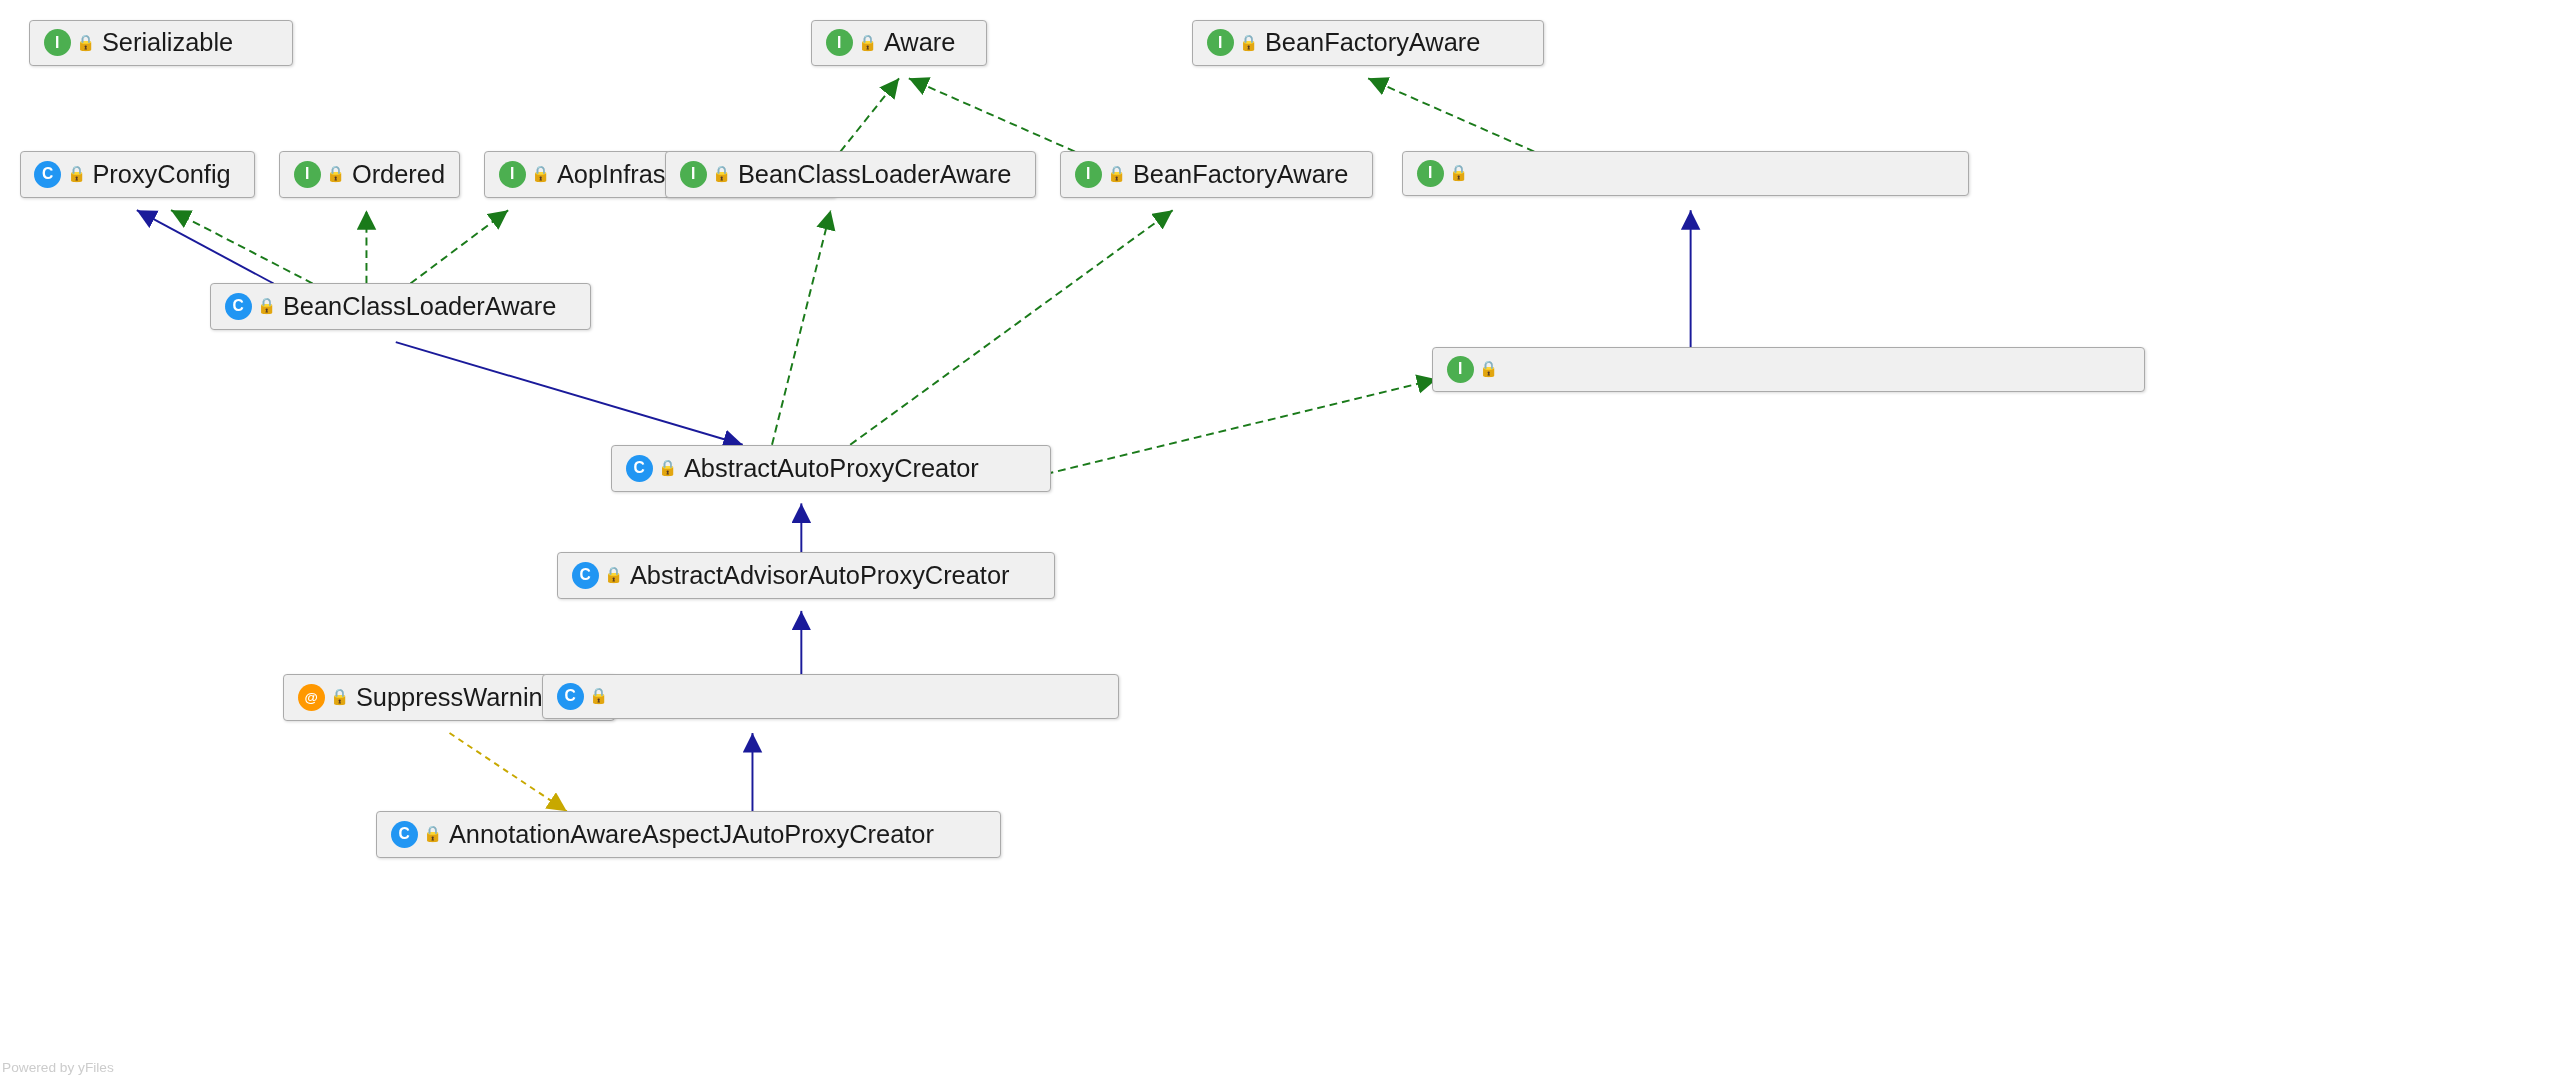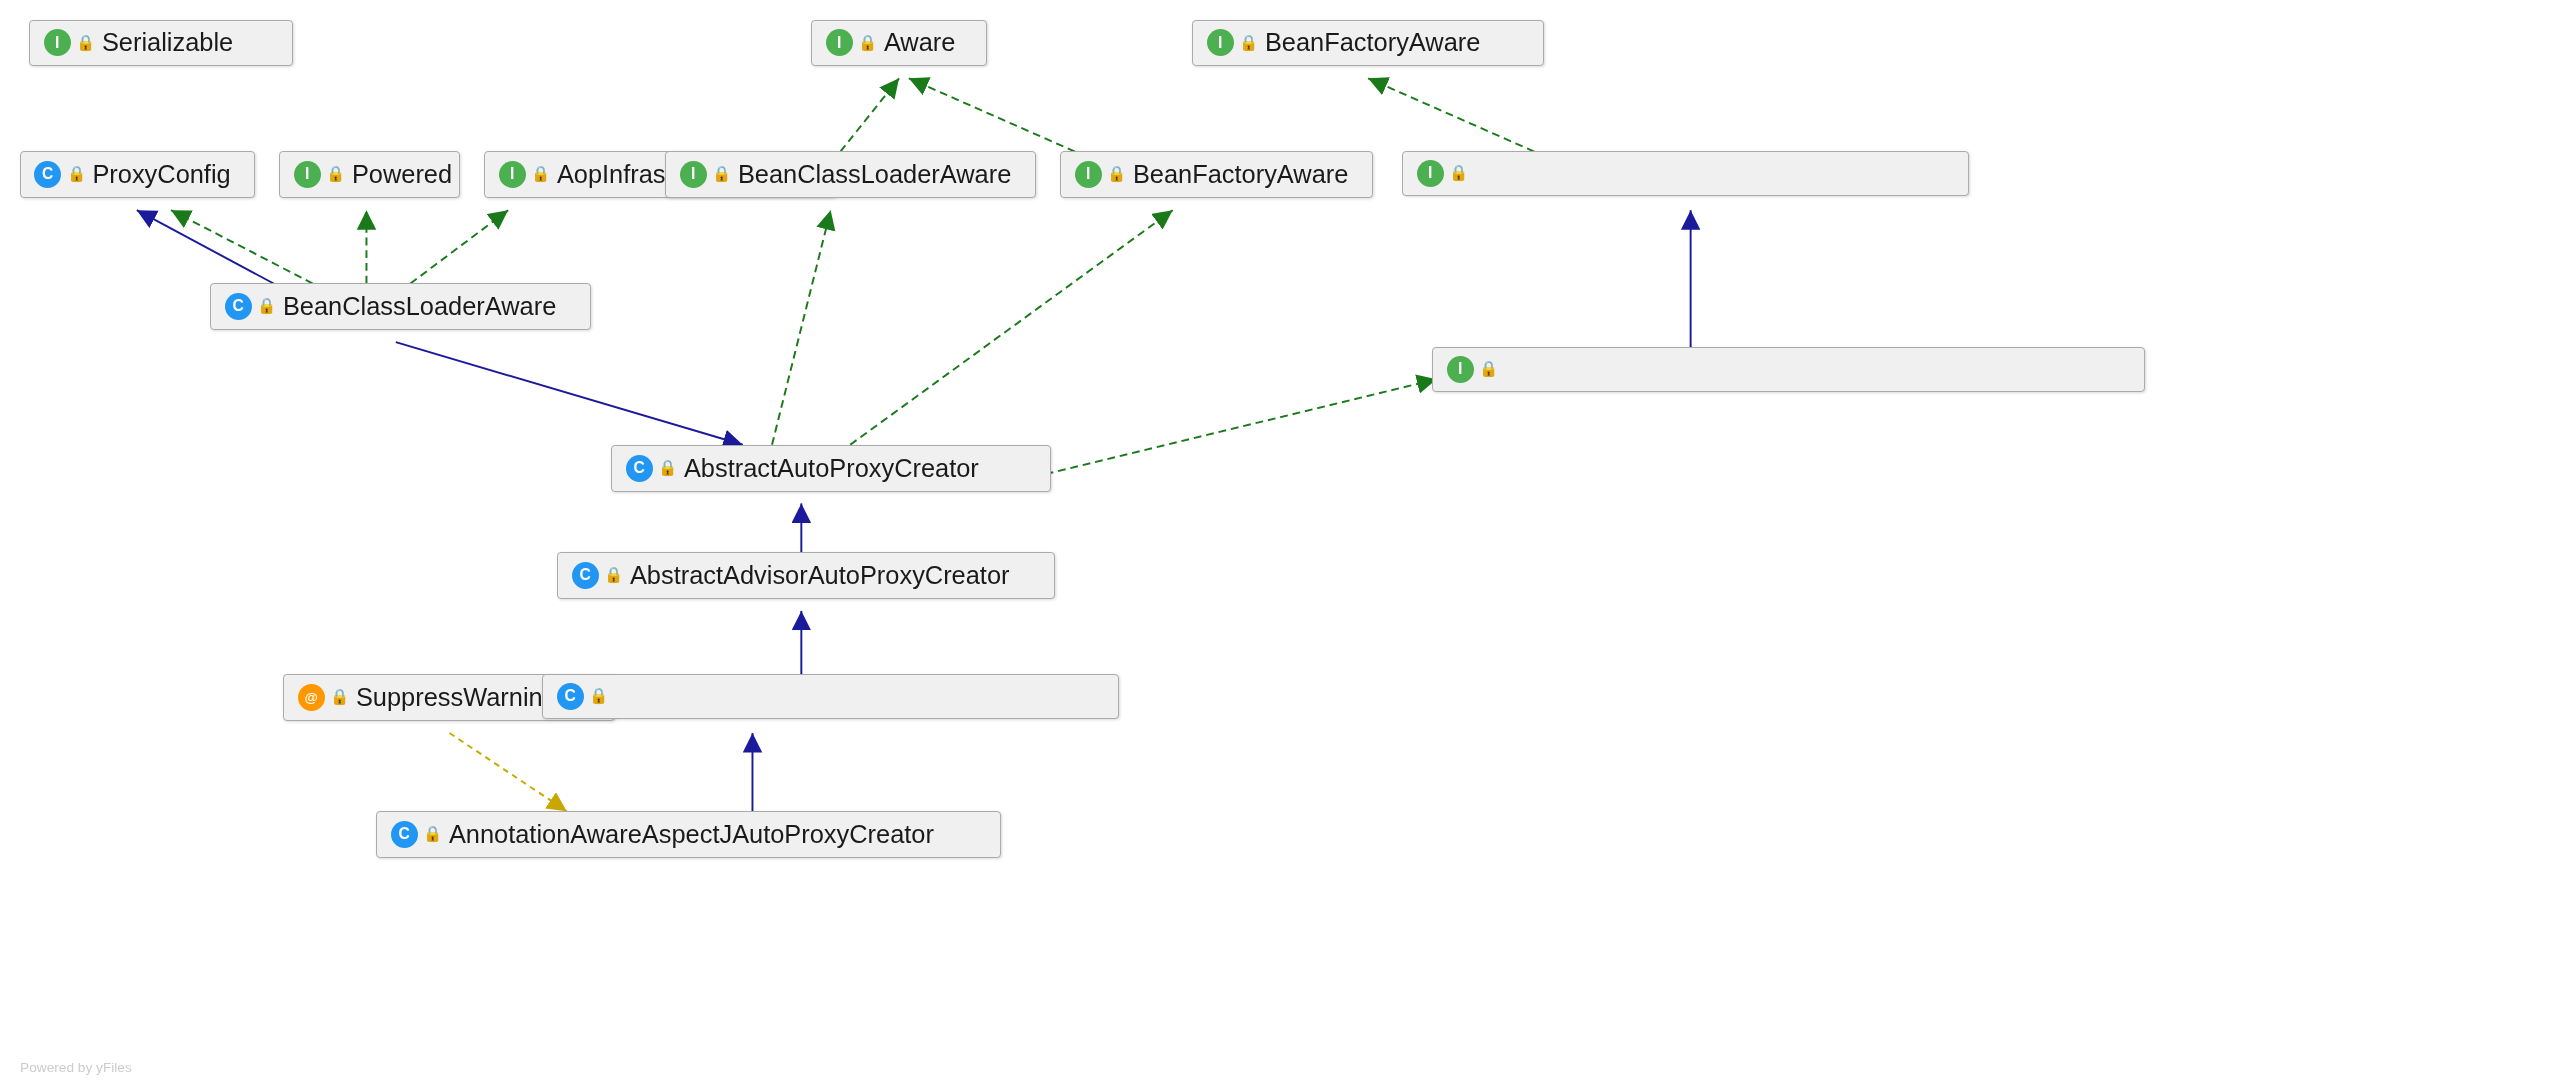--- a/index.html
+++ b/index.html
@@ -147,7 +147,7 @@
   <div class="node" style="left:279px;top:151px;width:181px;">
     <span class="badge badge-i">I</span>
     <span class="lock-icon">🔒</span>
-    <span>Powered</span>
+    <span>Ordered</span>
   </div>
 
   <div class="node" style="left:484px;top:151px;width:352px;">

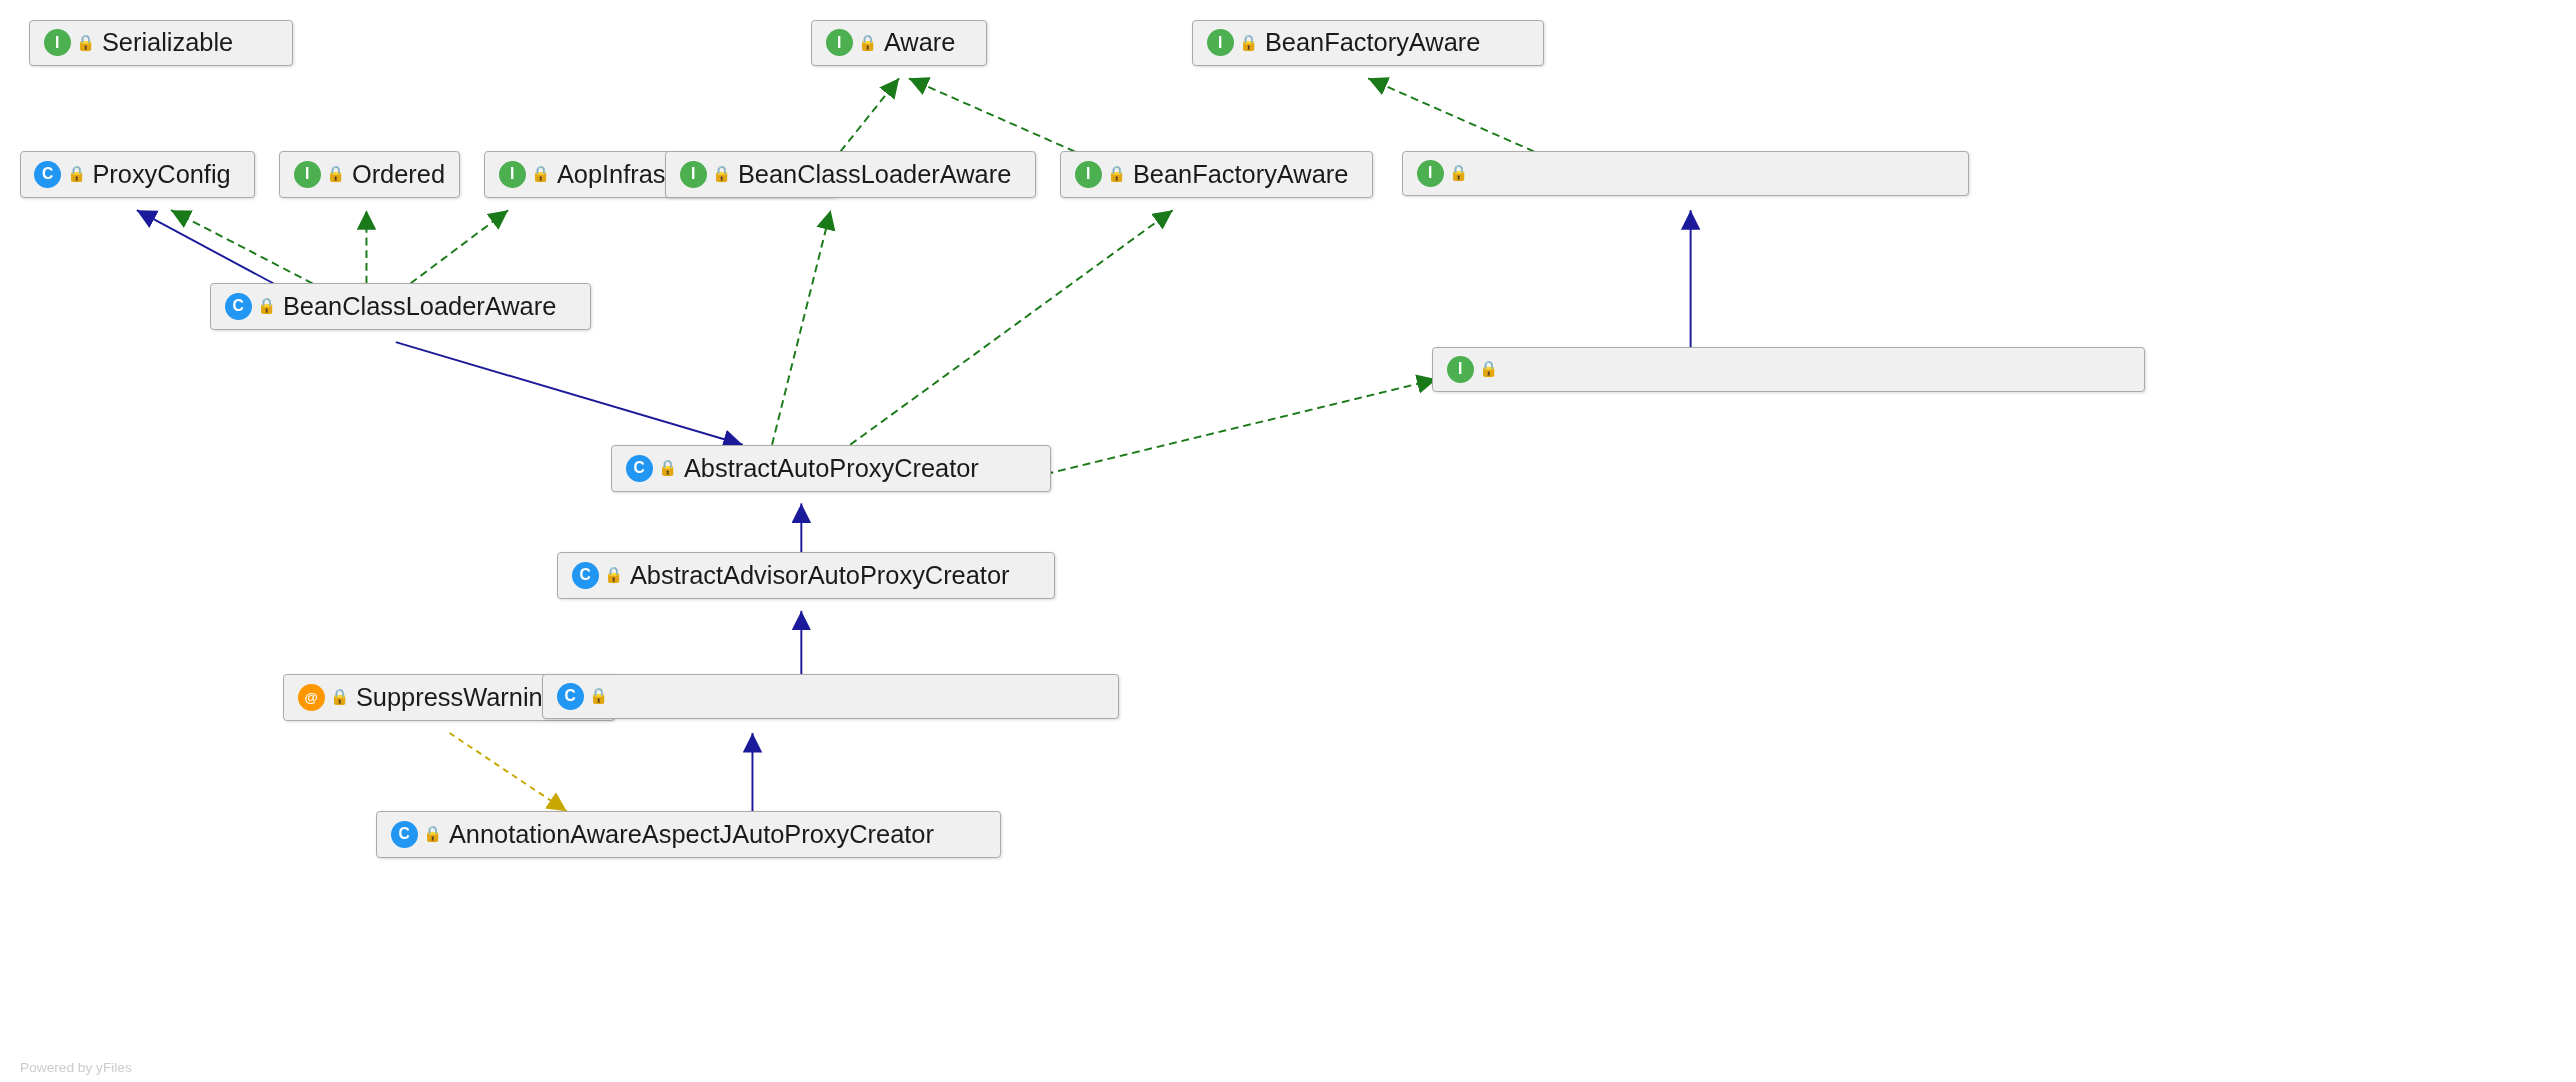--- a/index.html
+++ b/index.html
@@ -60,7 +60,7 @@
     .watermark {
       position: absolute;
       bottom: 7.8px;
-      left: 20px;
+      left: 2px;
       font-size: 13.7px;
       color: #cccccc;
     }

